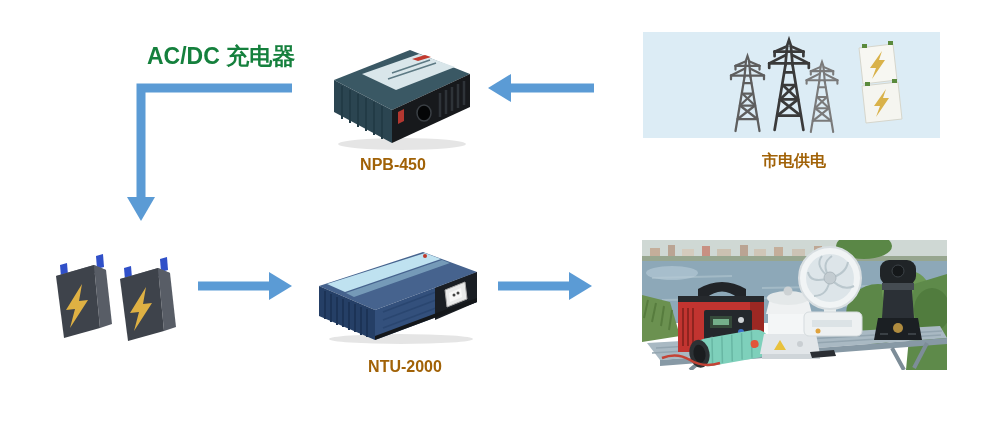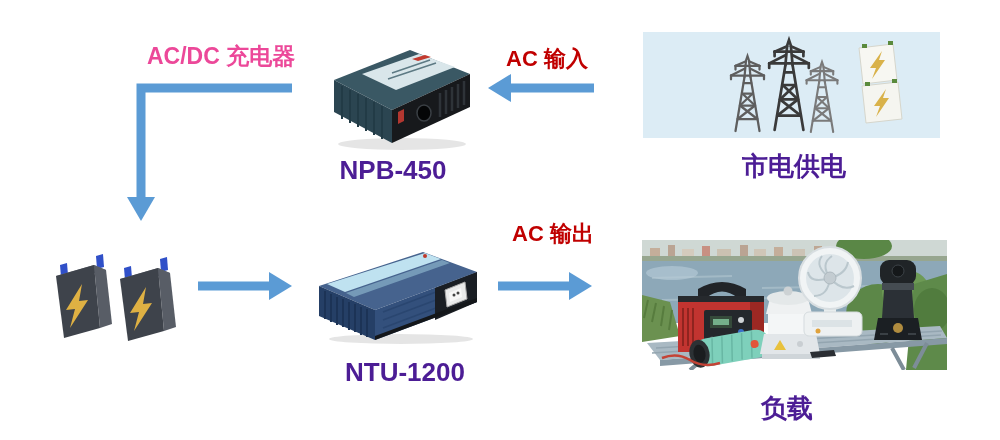--- a/index.html
+++ b/index.html
@@ -11,7 +11,7 @@
   .node svg { display:block; width:100%; height:100%; }
   .caption { position:absolute; font-weight:700; font-size:26px; color:#4c1d95; text-align:center; line-height:1.1; white-space:nowrap; }
   .edge-label { position:absolute; font-weight:700; white-space:nowrap; }
-  .edge-label.green { color:#ec4899; font-size:23px; }
+  .edge-label.green { color:#15803d; font-size:23px; }
   .edge-label.red { color:#C00000; font-size:22px; }
 </style>
 </head>

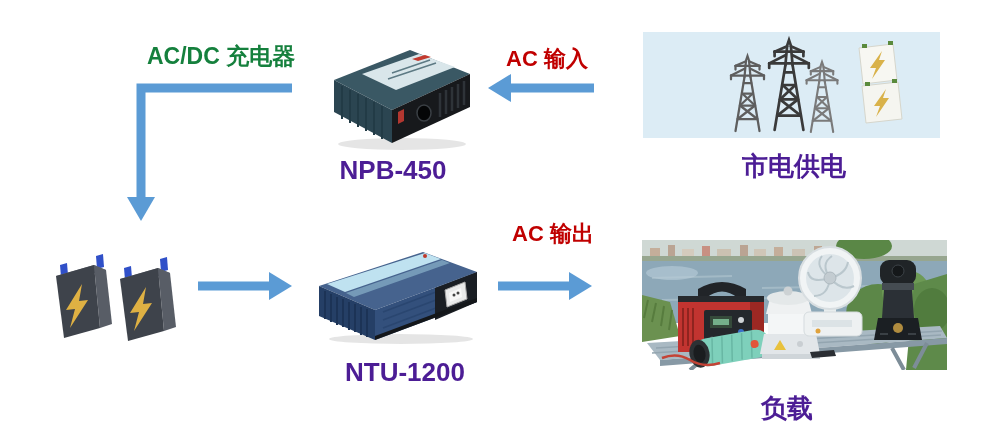--- a/index.html
+++ b/index.html
@@ -218,7 +218,6 @@
   <div class="caption" style="left:727px;top:394px;width:120px;">负载</div>
 
   <div class="edge-label green" style="left:147px;top:41px;">AC/DC 充电器</div>
-  <div class="edge-label red" style="left:506px;top:44px;">AC 输入</div>
   <div class="edge-label red" style="left:512px;top:219px;">AC 输出</div>
 
 </div>

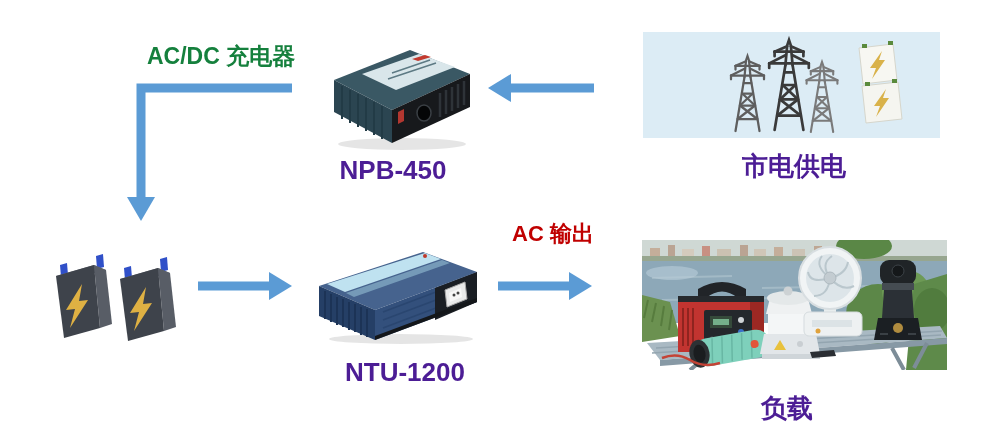--- a/index.html
+++ b/index.html
@@ -9,7 +9,7 @@
   .layer { position:absolute; left:0; top:0; width:1000px; height:440px; }
   .node { position:absolute; }
   .node svg { display:block; width:100%; height:100%; }
-  .caption { position:absolute; font-weight:700; font-size:26px; color:#4c1d95; text-align:center; line-height:1.1; white-space:nowrap; }
+  .caption { position:absolute; font-weight:700; font-size:16px; color:#a16207; text-align:center; line-height:1.1; white-space:nowrap; }
   .edge-label { position:absolute; font-weight:700; white-space:nowrap; }
   .edge-label.green { color:#15803d; font-size:23px; }
   .edge-label.red { color:#C00000; font-size:22px; }

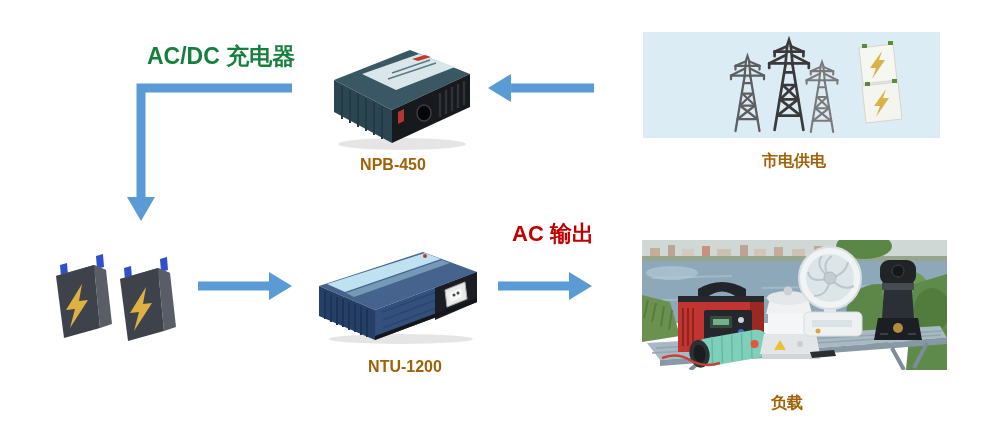--- a/index.html
+++ b/index.html
@@ -218,7 +218,6 @@
   <div class="caption" style="left:727px;top:394px;width:120px;">负载</div>
 
   <div class="edge-label green" style="left:147px;top:41px;">AC/DC 充电器</div>
-  <div class="edge-label red" style="left:512px;top:219px;">AC 输出</div>
 
 </div>
 

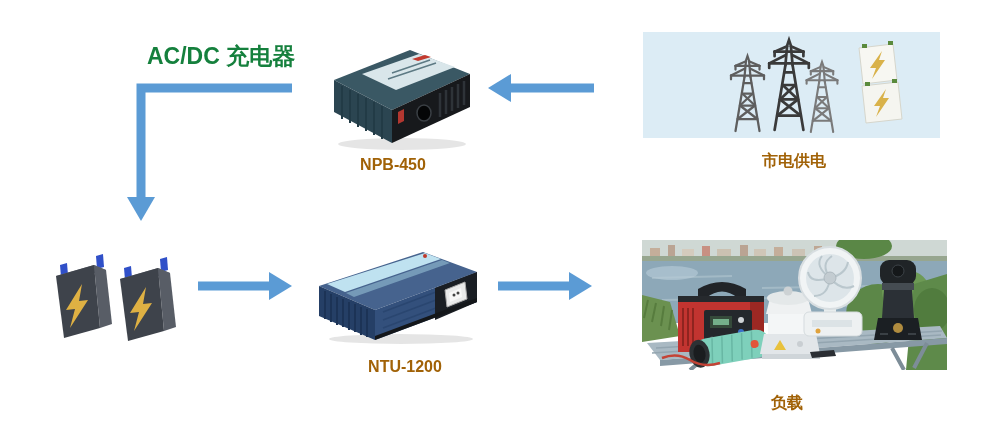--- a/index.html
+++ b/index.html
@@ -126,7 +126,7 @@
       <polygon points="62,90 164,52 164,56 62,94" fill="#14171a"></polygon>
     </svg>
   </figure>
-  <div class="caption" style="left:343px;top:358px;width:124px;">NTU-1200</div>
+  <div class="caption" style="left:343px;top:358px;width:124px;">NTU-2000</div>
 
   <figure class="node" style="left:642px;top:240px;width:305px;height:130px;">
     <svg viewBox="0 0 305 130" preserveAspectRatio="none">

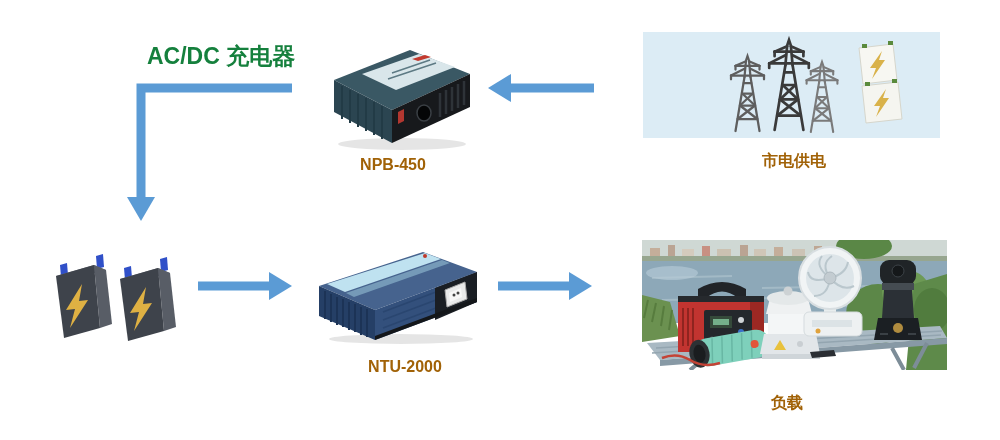--- a/index.html
+++ b/index.html
@@ -215,7 +215,6 @@
       <path d="M20,118 Q35,112 48,120 T78,123" stroke="#c44336" stroke-width="2.5" fill="none"></path>
     </svg>
   </figure>
-  <div class="caption" style="left:727px;top:394px;width:120px;">负载</div>
 
   <div class="edge-label green" style="left:147px;top:41px;">AC/DC 充电器</div>
 

